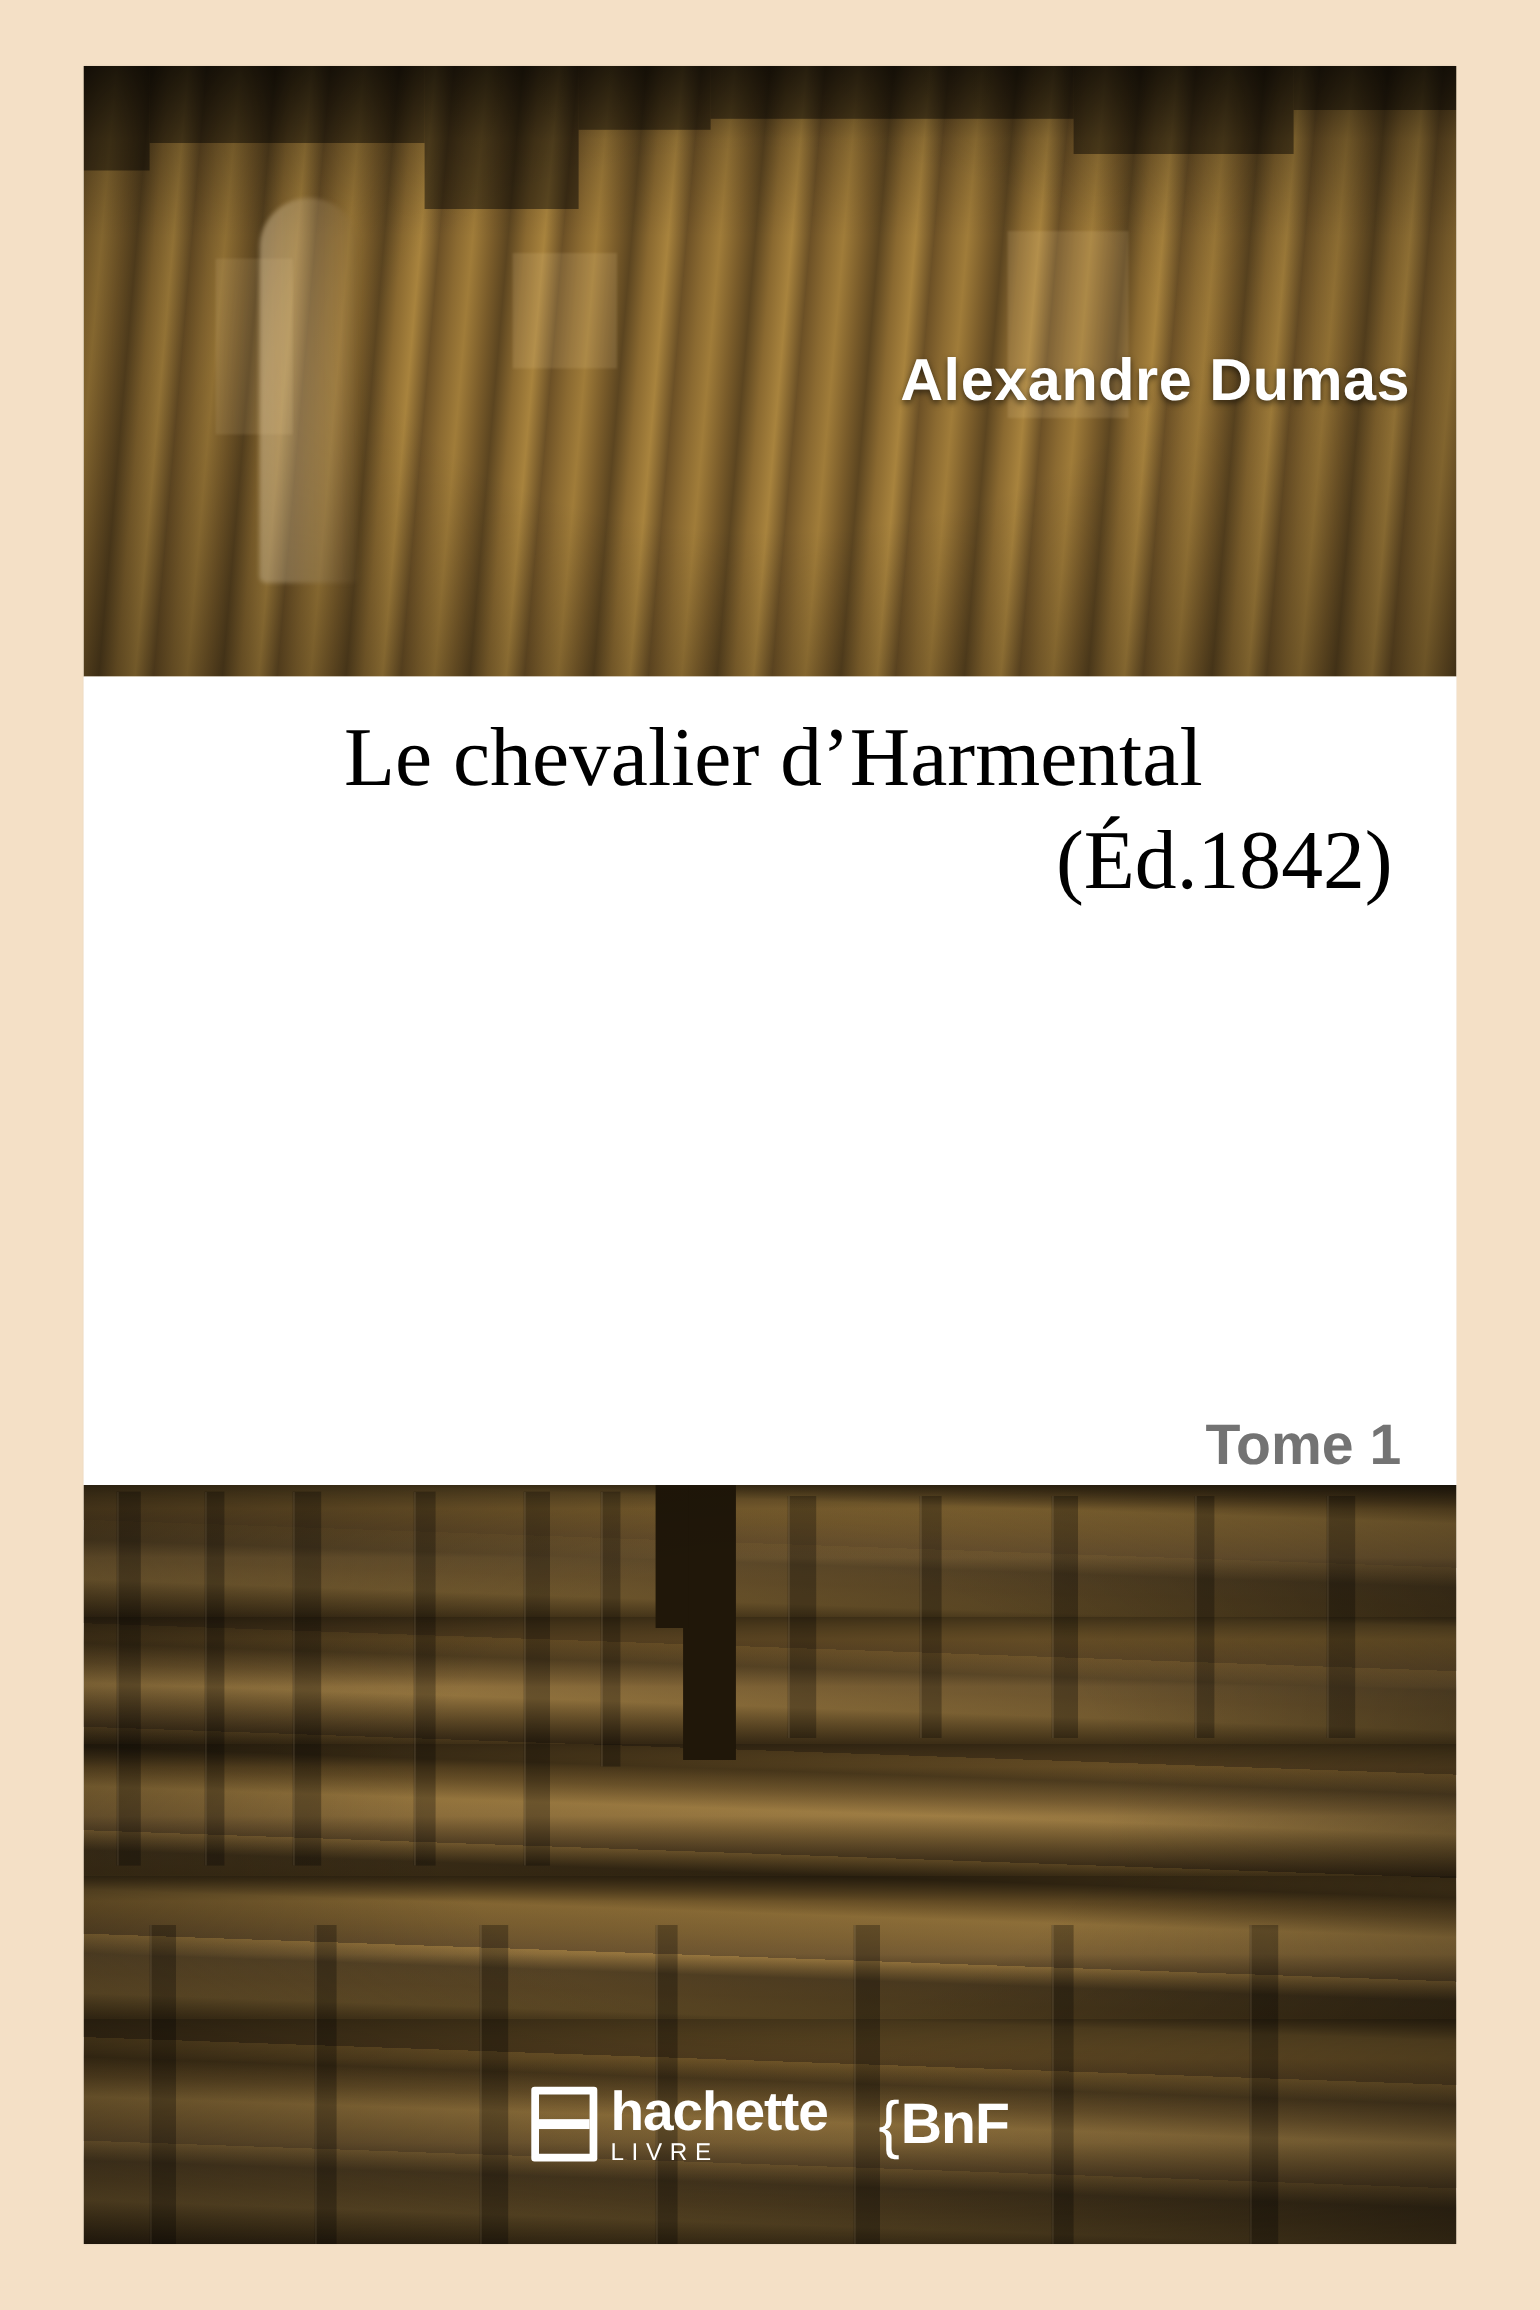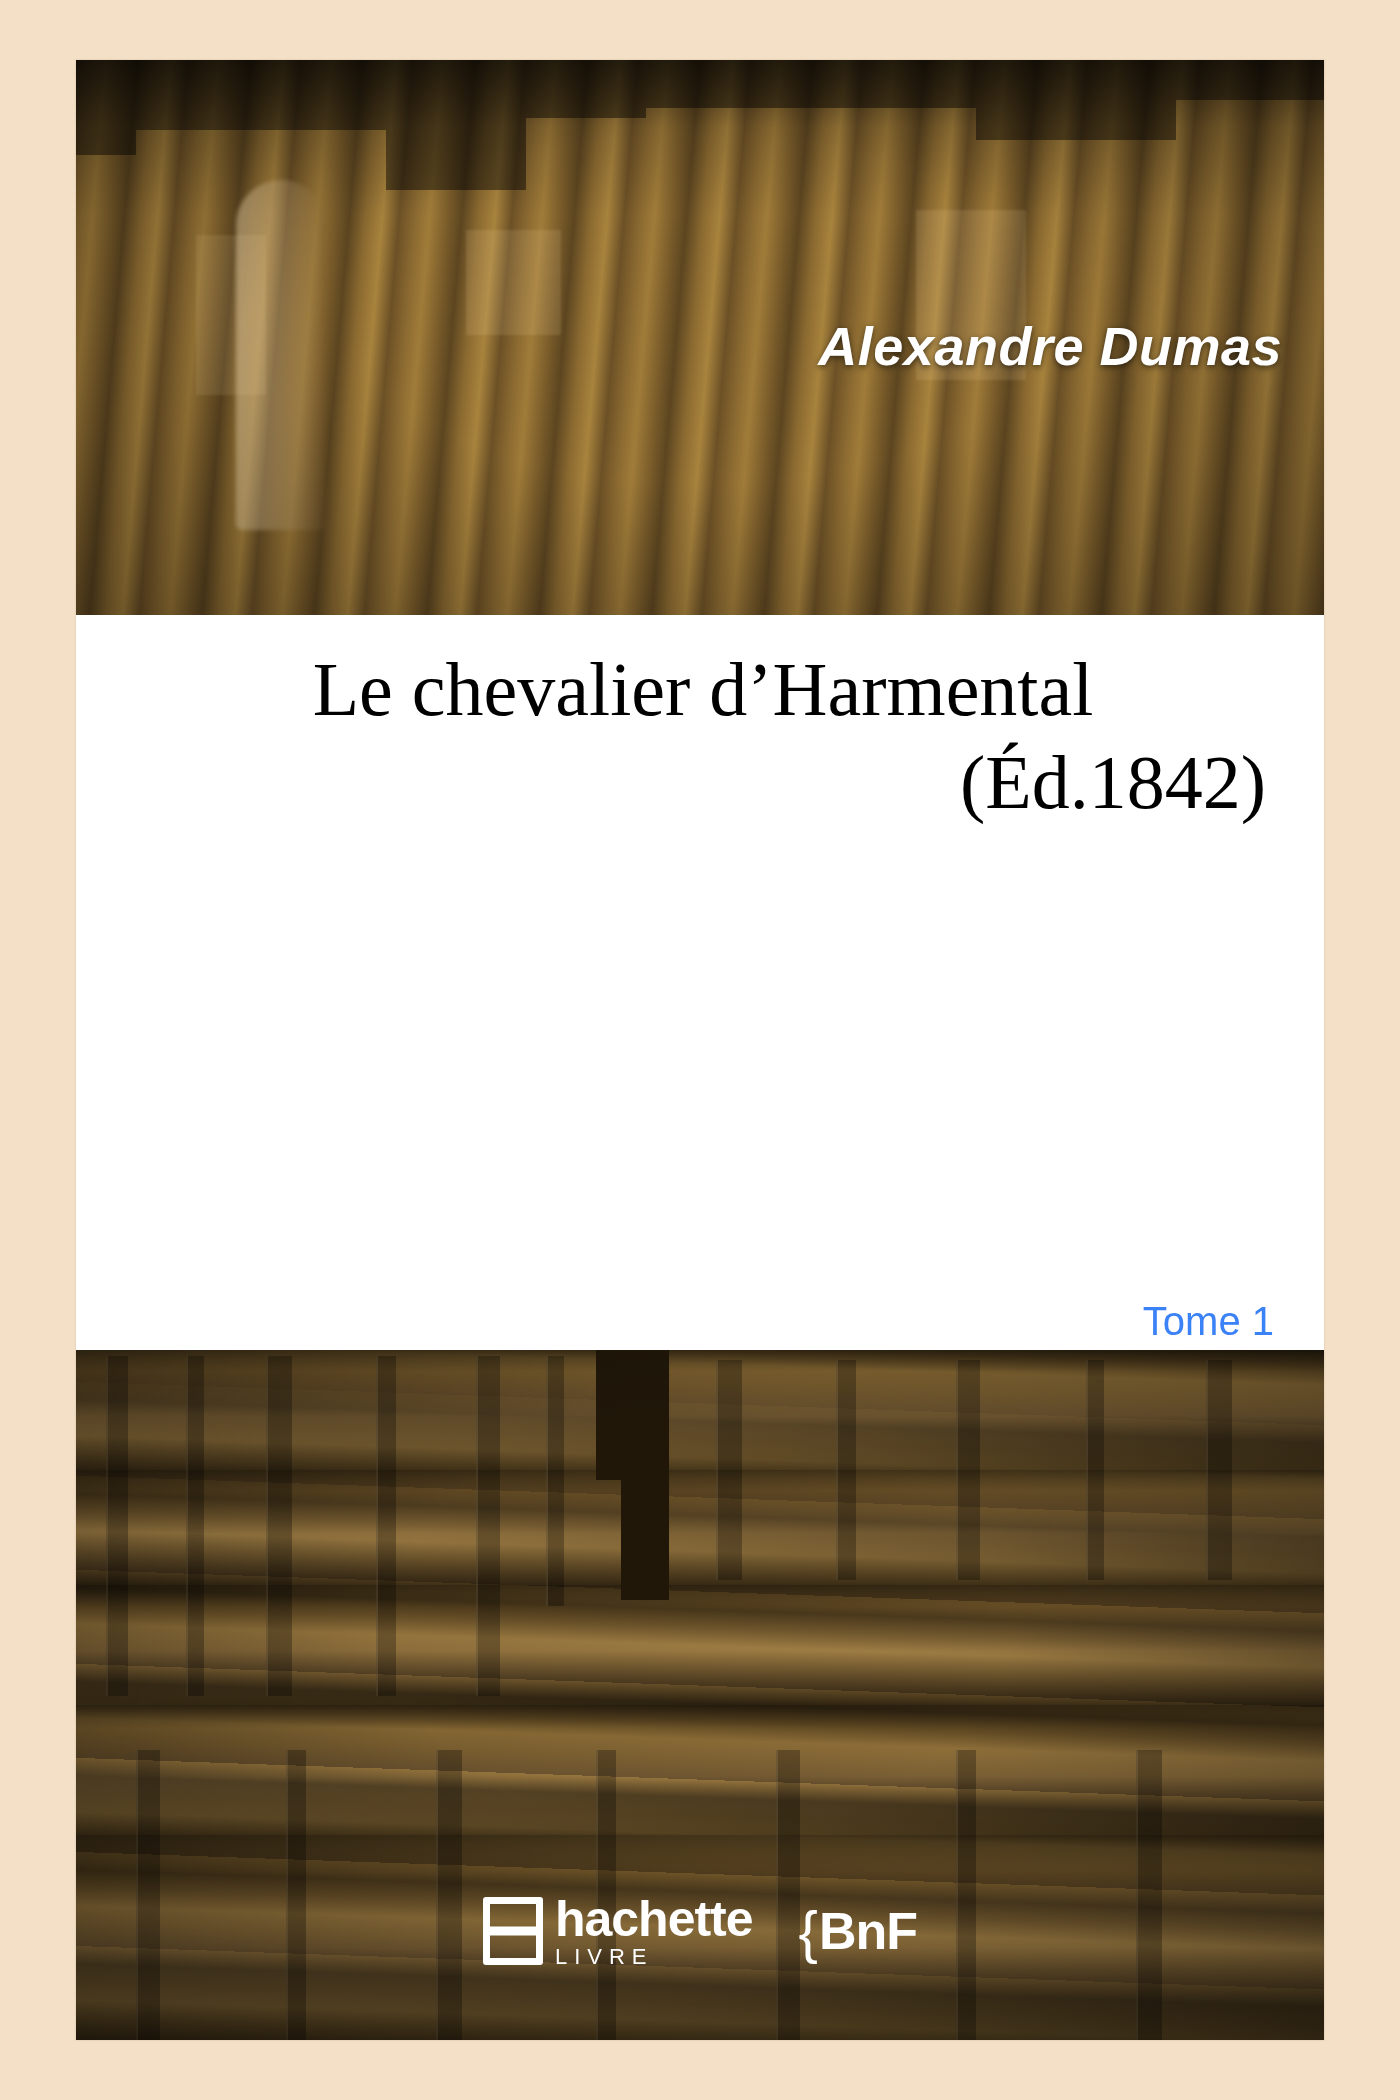--- a/index.html
+++ b/index.html
@@ -51,7 +51,6 @@
         #6d5126 0px, #8b6a31 16px, #a07c39 30px, #7a5c2a 48px,
         #5c4520 62px, #8a6930 78px, #a8833d 95px, #6b5026 112px),
       #7d5f2c;
-    font-style: italic;
   }
   .band-top .slab {
     position: absolute;

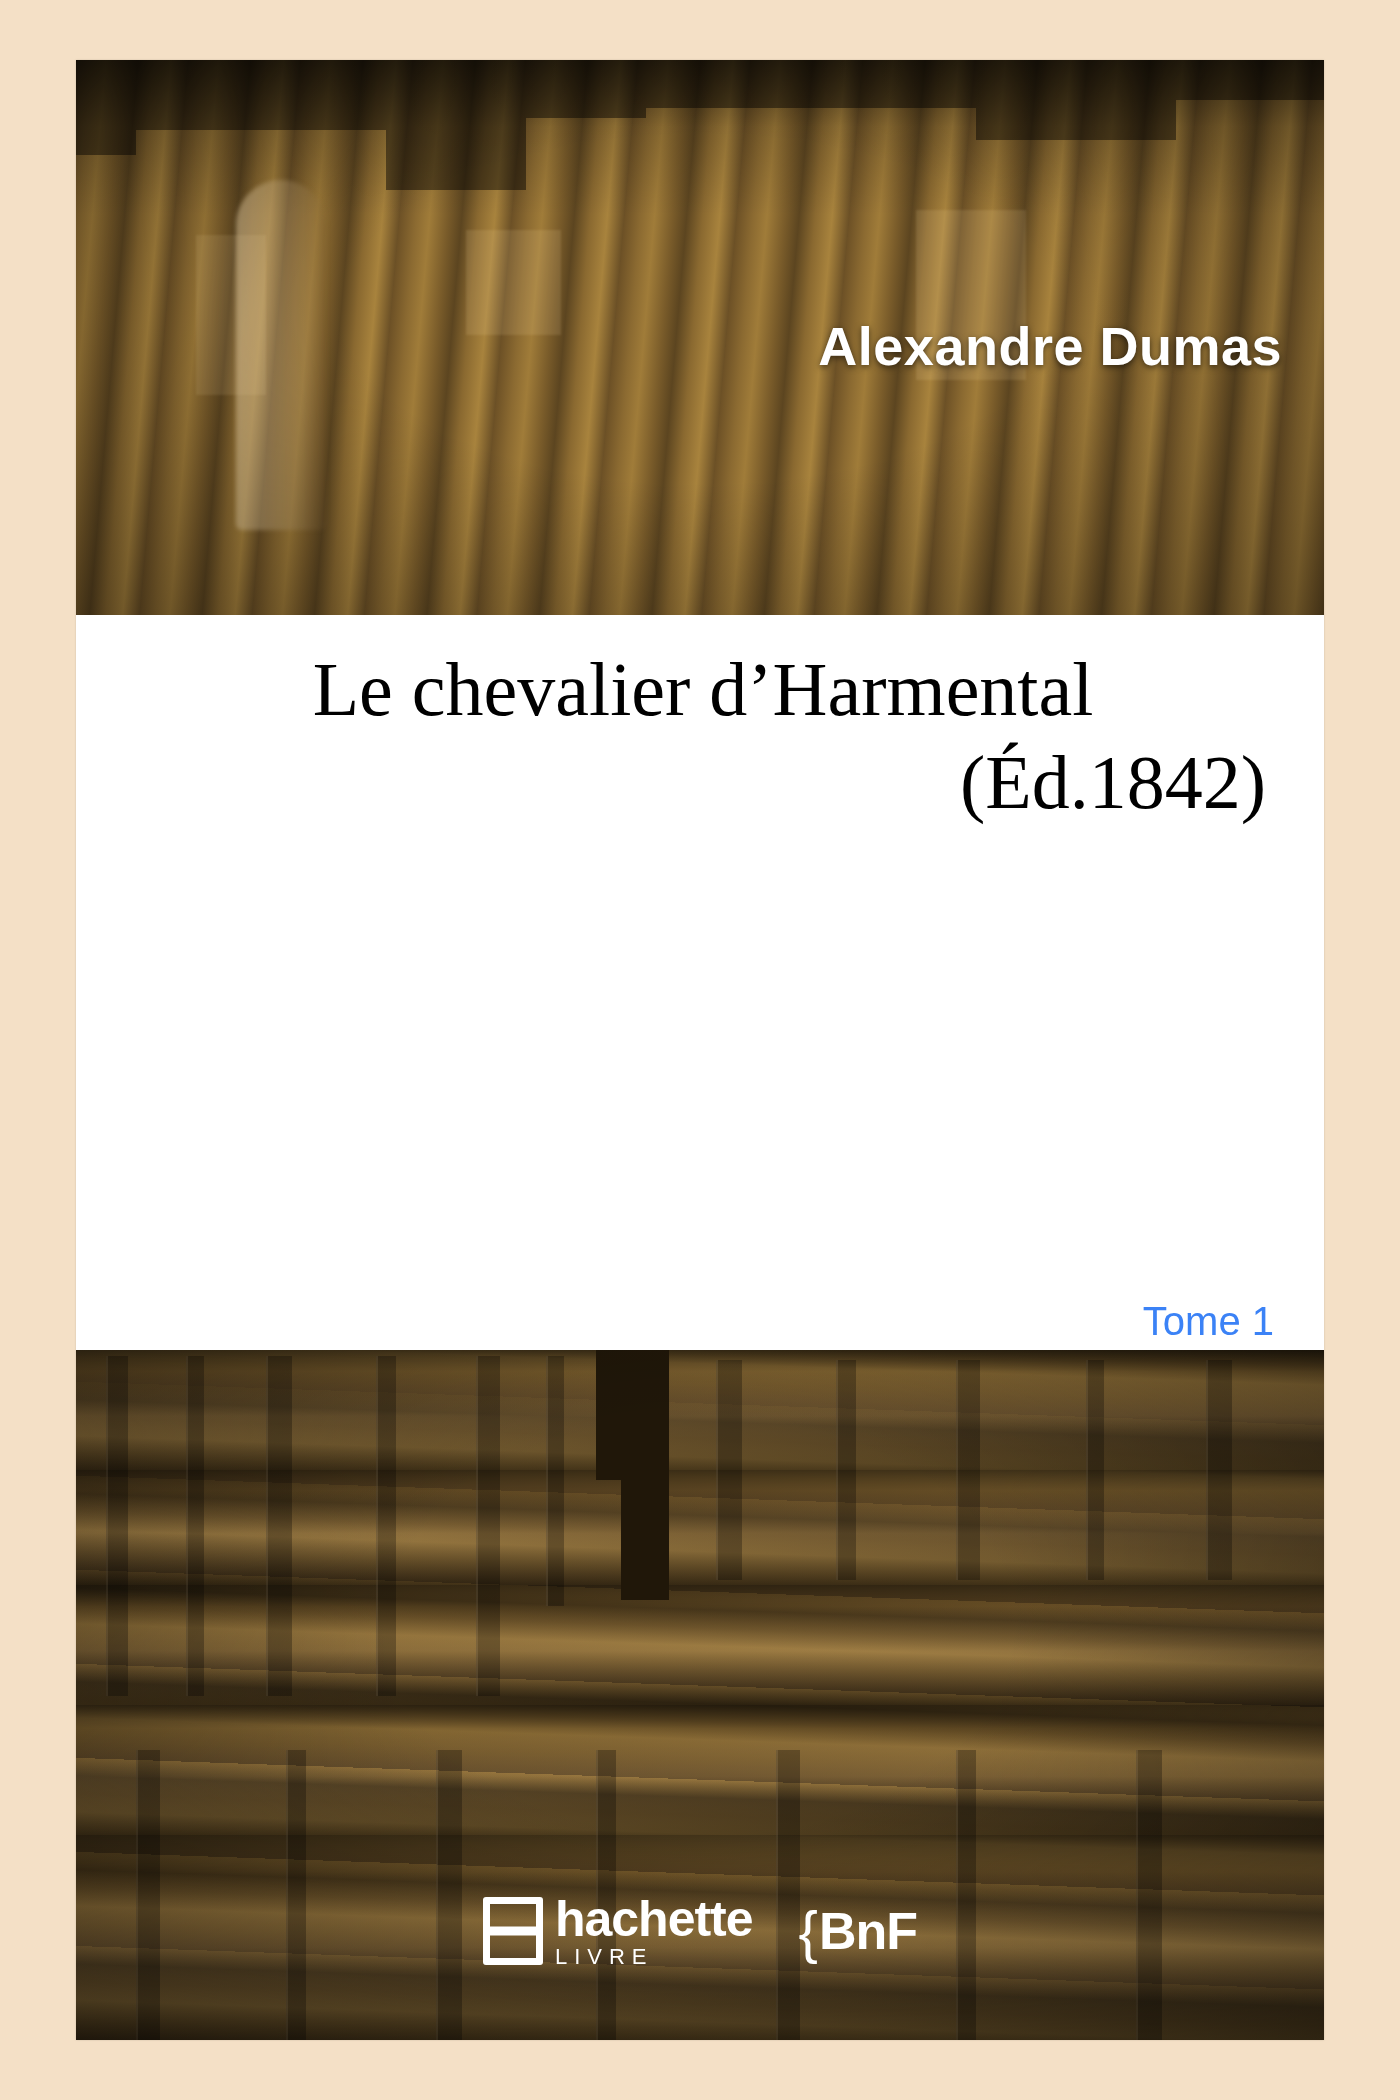--- a/index.html
+++ b/index.html
@@ -158,9 +158,9 @@
     position: absolute;
     right: 50px;
     bottom: 6px;
-    font-size: 40px;
-    font-weight: normal;
-    color: #3b82f6;
+    font-size: 52px;
+    font-weight: bold;
+    color: #737373;
     white-space: nowrap;
   }
 

